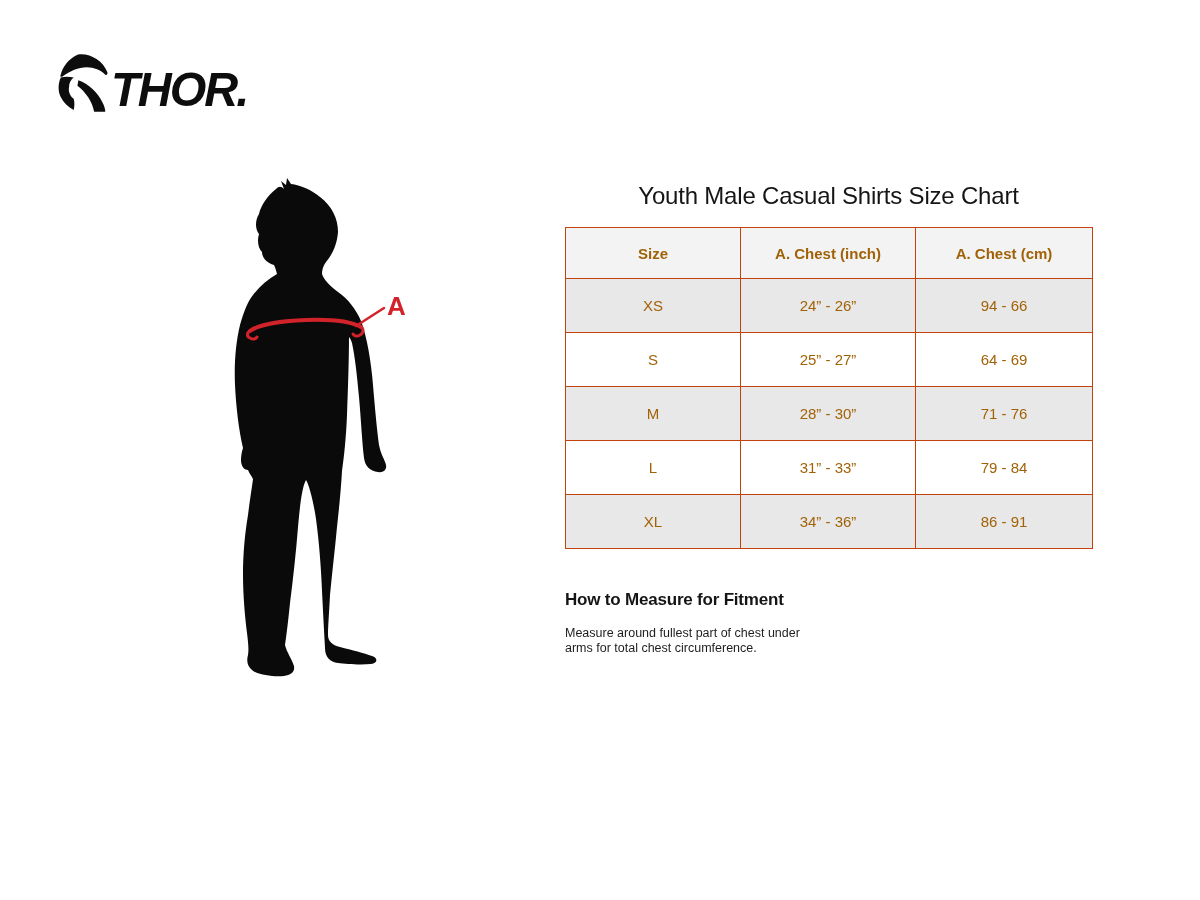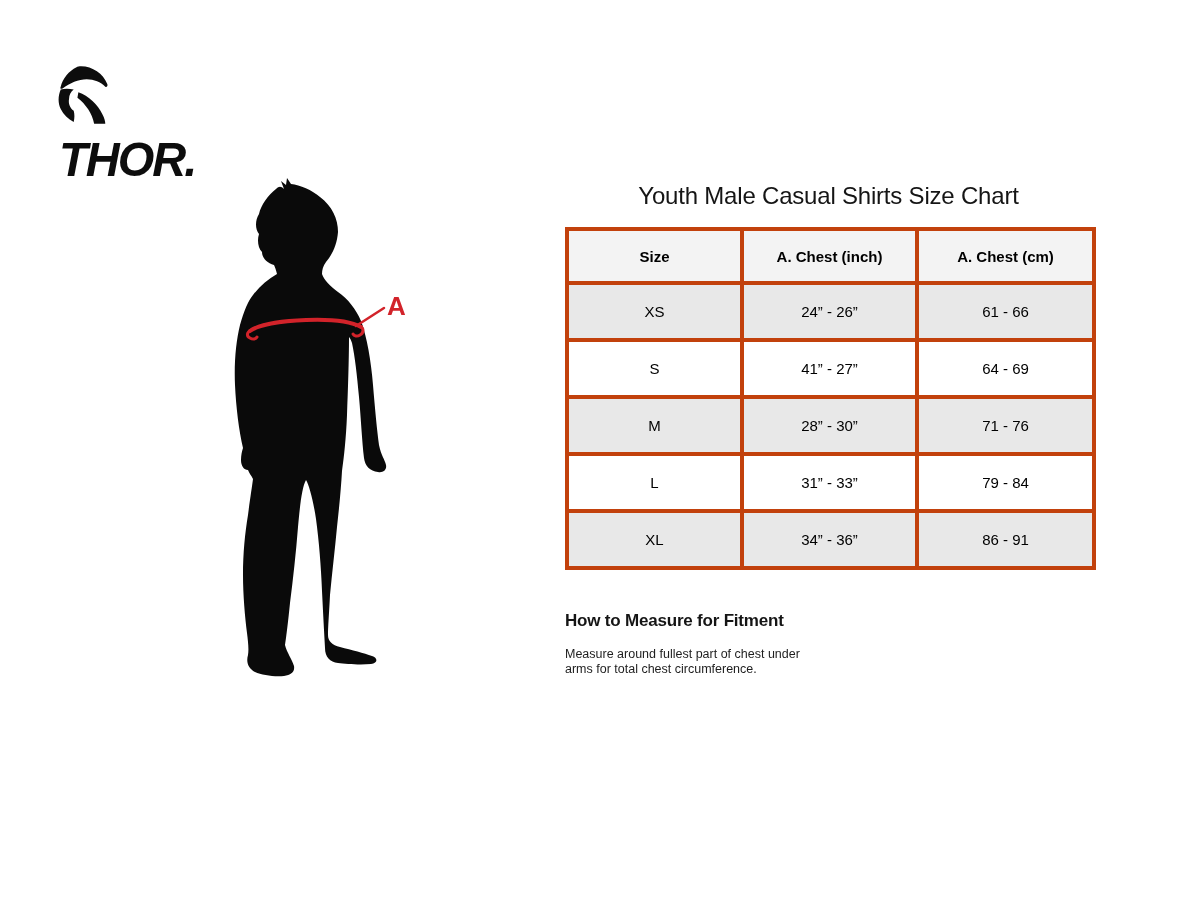--- a/index.html
+++ b/index.html
@@ -8,7 +8,7 @@
     font-family:"Liberation Sans", sans-serif;color:#1b1b1b;overflow:hidden;
   }
   
-  .logo{position:absolute;left:57px;top:64px;display:flex;align-items:flex-start;flex-direction:column;}
+  .logo{position:absolute;left:57px;top:52px;display:flex;align-items:center;}
   .goat-icon-box{width:52px;height:62px;}
   .wordmark{
     font-style:italic;font-weight:bold;font-size:47px;line-height:40px;

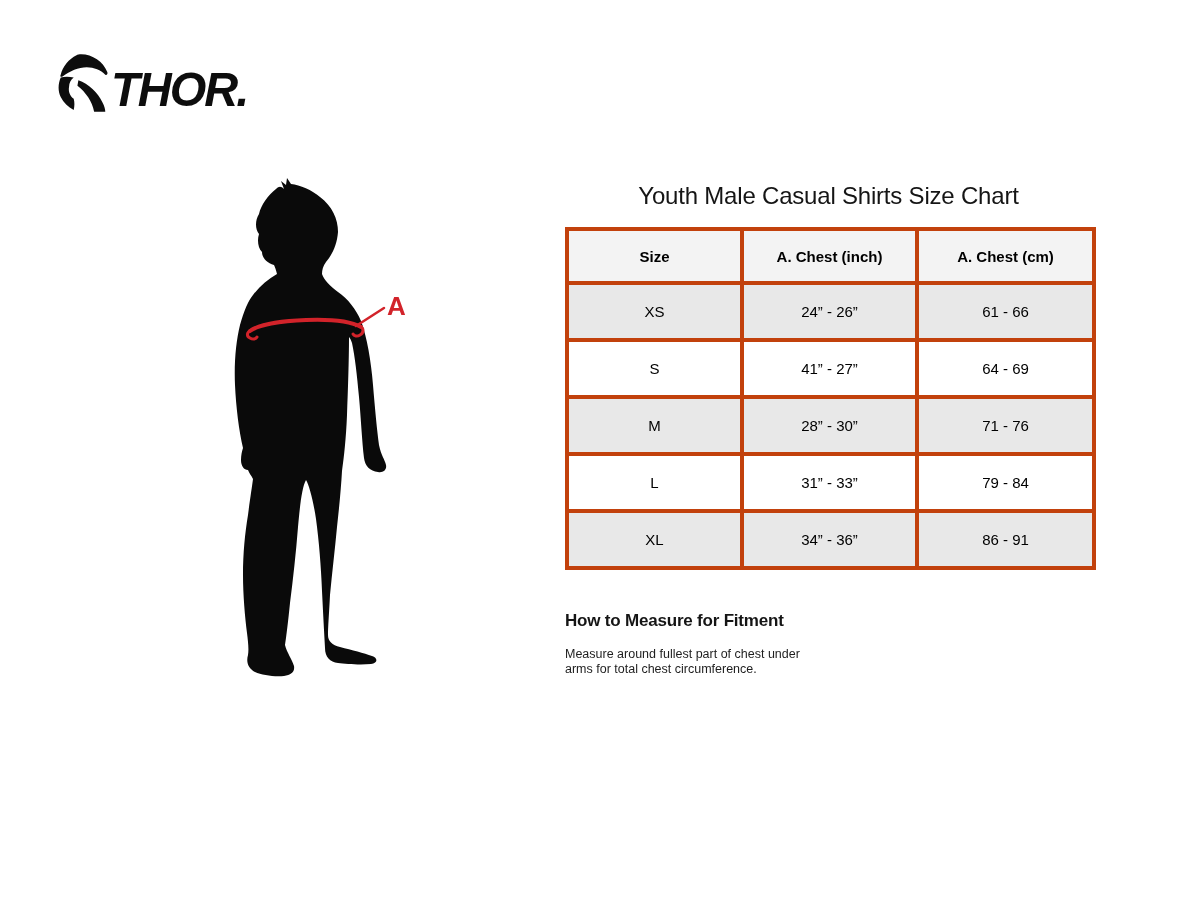--- a/index.html
+++ b/index.html
@@ -25,8 +25,8 @@
   }
   table.size-table{border-collapse:collapse;width:527px;table-layout:fixed;}
   .size-table th,.size-table td{
-    border:4px solid #c2410c;text-align:center;vertical-align:middle;
-    font-size:15px;color:#000000;padding:0;
+    border:1px solid #c2410c;text-align:center;vertical-align:middle;
+    font-size:15px;color:#a16207;padding:0;
   }
   .size-table thead th{height:50px;background:#f3f3f3;font-weight:bold;font-size:15px;}
   .size-table tbody td{height:53px;background:#ffffff;}

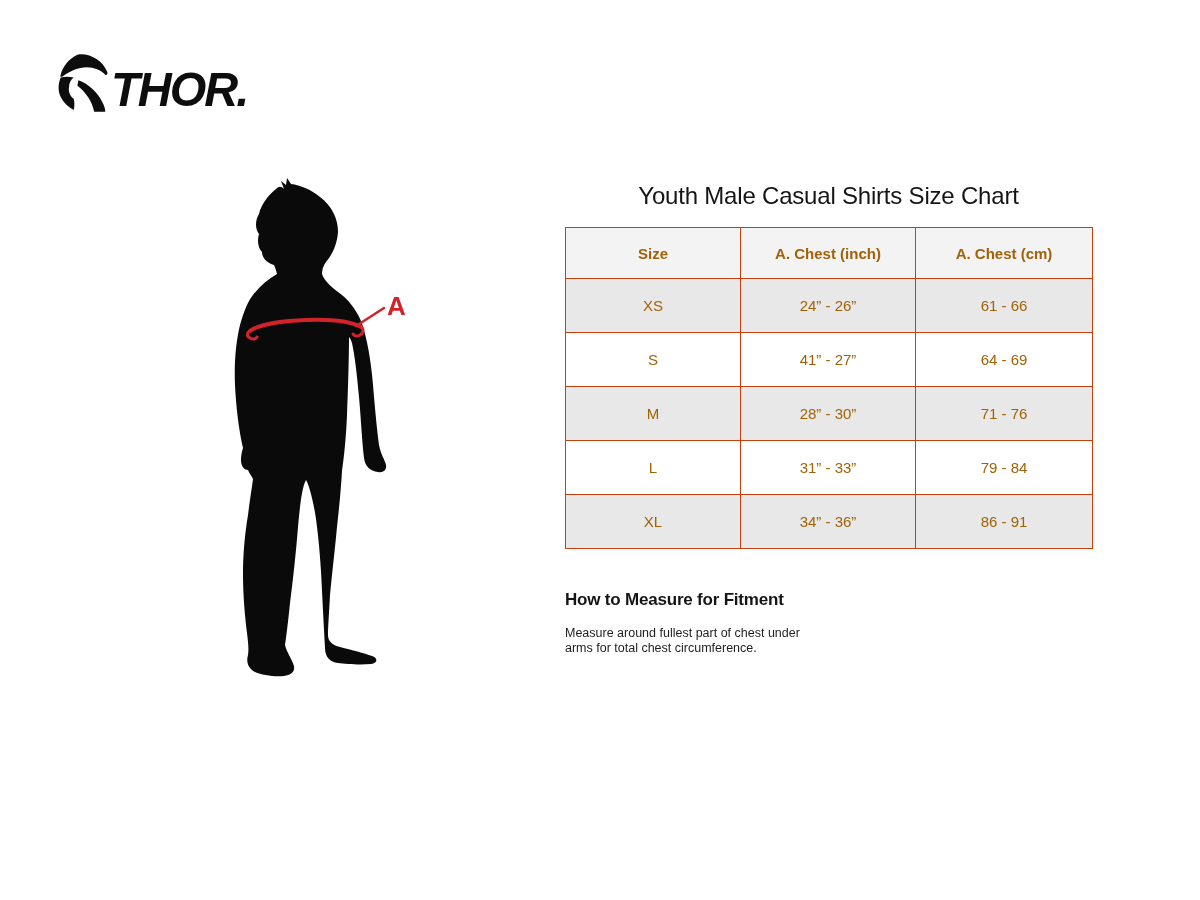--- a/index.html
+++ b/index.html
@@ -151,7 +151,7 @@
       <tr class="shade">
         <td class="size-col">XS</td>
         <td>24” - 26”</td>
-        <td>61 - 66</td>
+        <td>94 - 66</td>
       </tr>
       <tr>
         <td class="size-col">S</td>

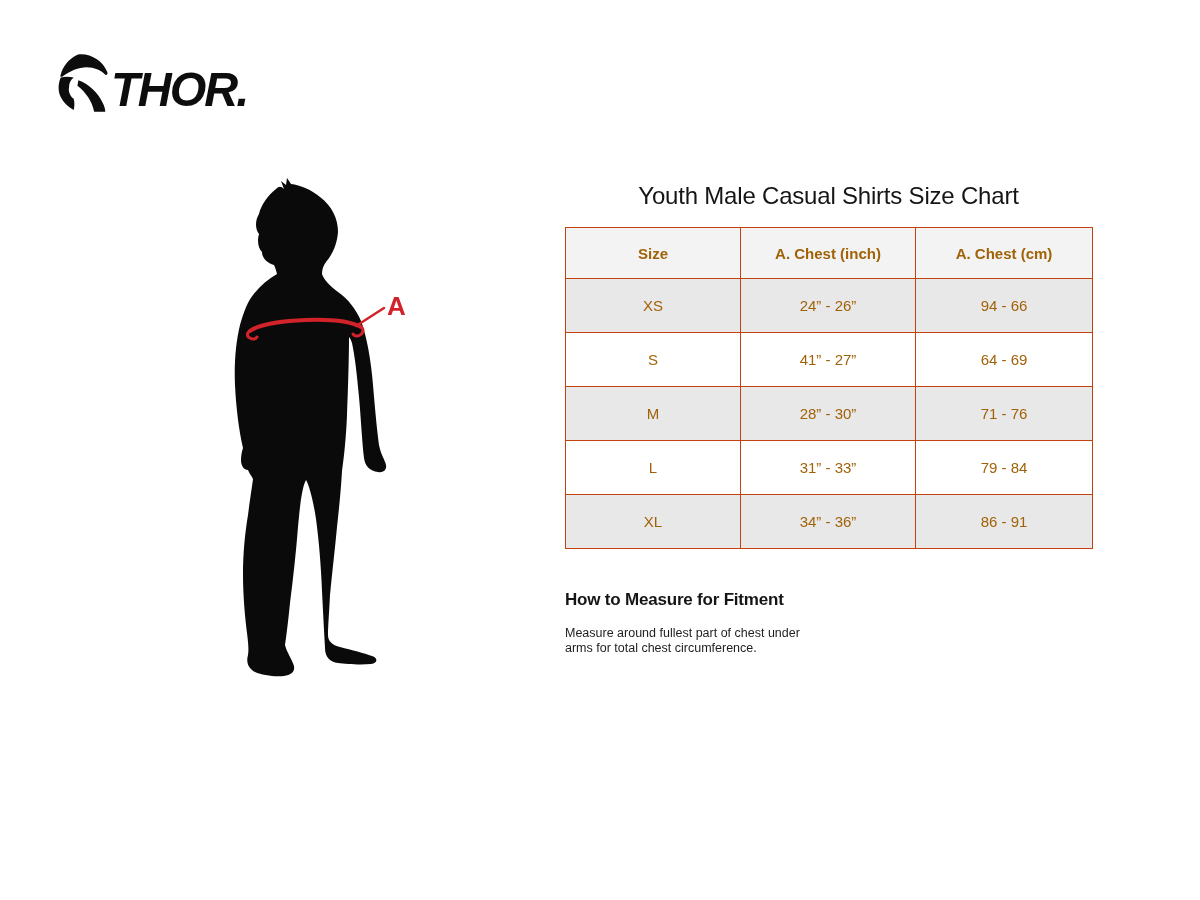--- a/index.html
+++ b/index.html
@@ -155,7 +155,7 @@
       </tr>
       <tr>
         <td class="size-col">S</td>
-        <td>41” - 27”</td>
+        <td>25” - 27”</td>
         <td>64 - 69</td>
       </tr>
       <tr class="shade">

